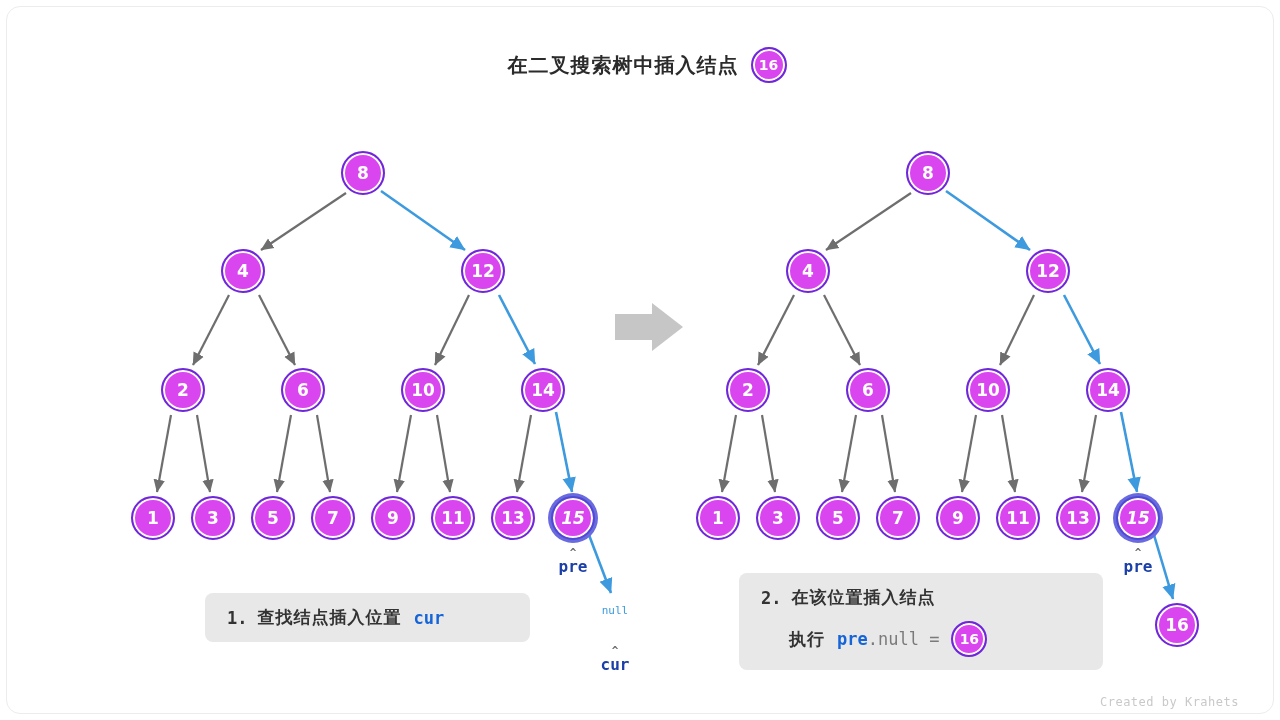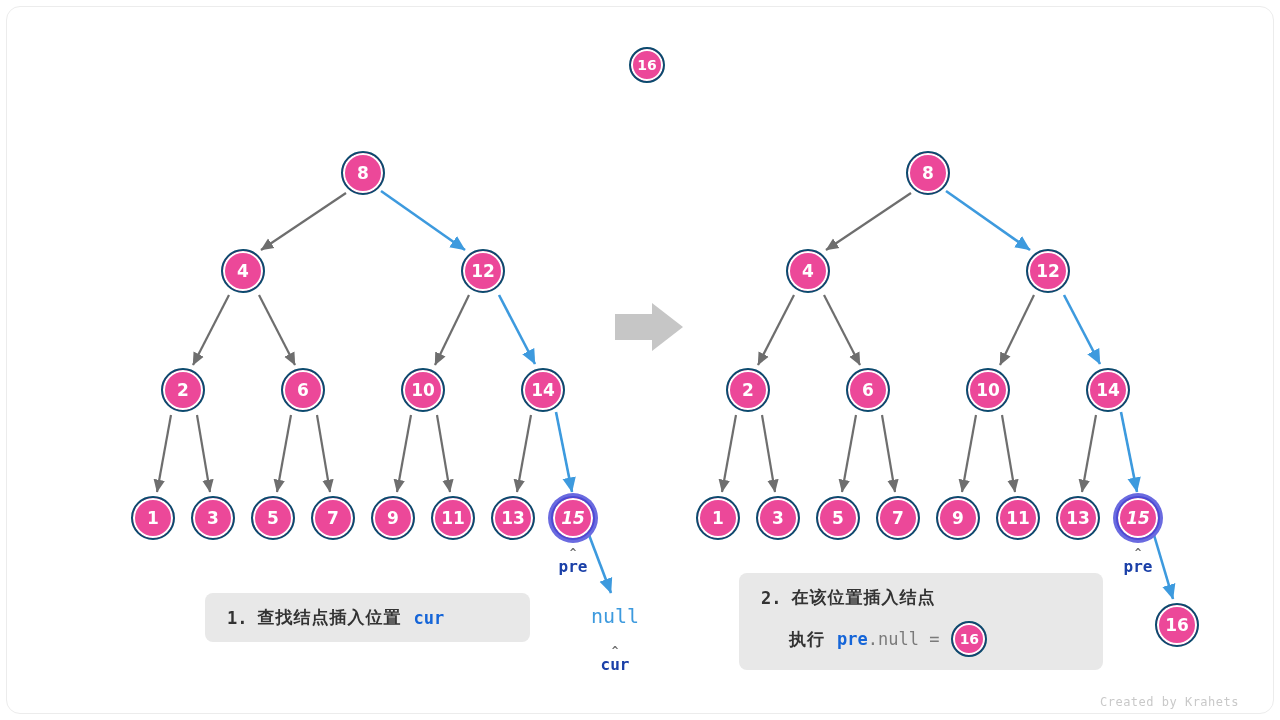--- a/index.html
+++ b/index.html
@@ -209,6 +209,7 @@
     </svg>
 
     <div id="title-row">
+      <span id="title-text">在二叉搜索树中插入结点</span>
       <span class="node small">16</span>
     </div>
 

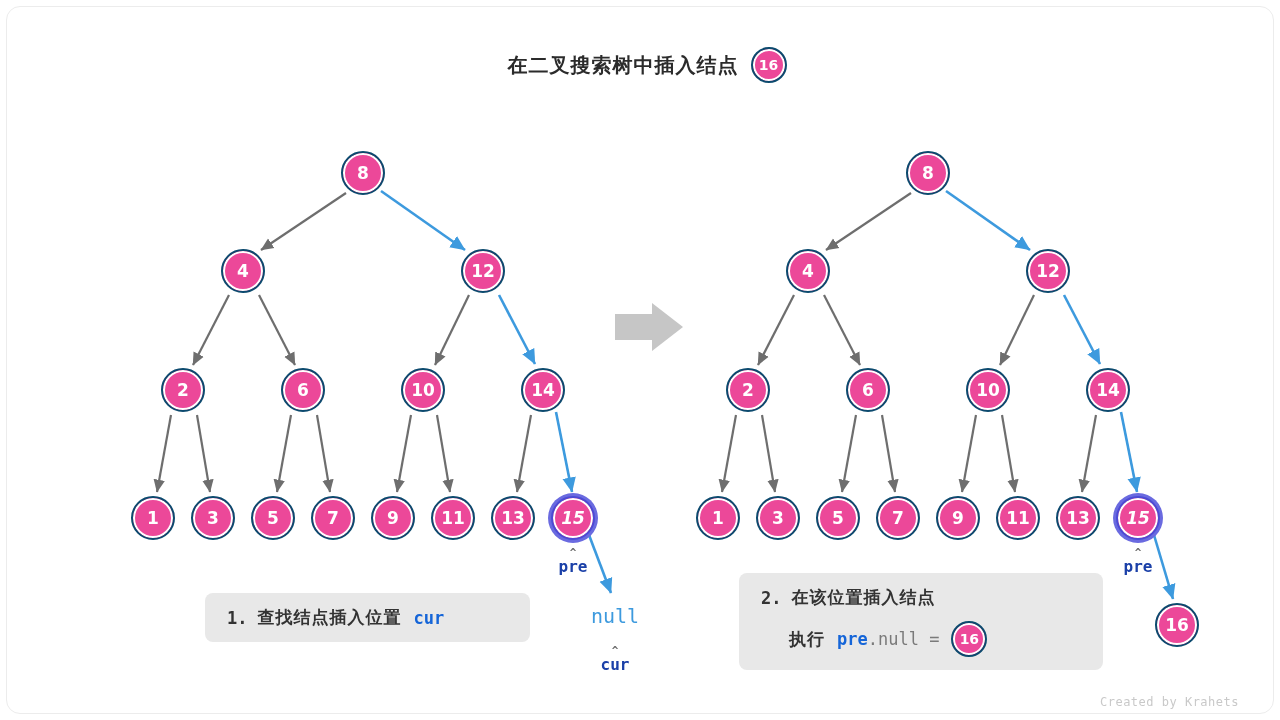--- a/index.html
+++ b/index.html
@@ -51,8 +51,8 @@
     position: absolute;
     width: 44px; height: 44px;
     border-radius: 50%;
-    background: #ec4899;
-    border: 2px solid #0c4a6e;
+    background: #d946ef;
+    border: 2px solid #6d28d9;
     box-shadow: inset 0 0 0 2px #ffffff;
     color: #ffffff;
     font-size: 17px;

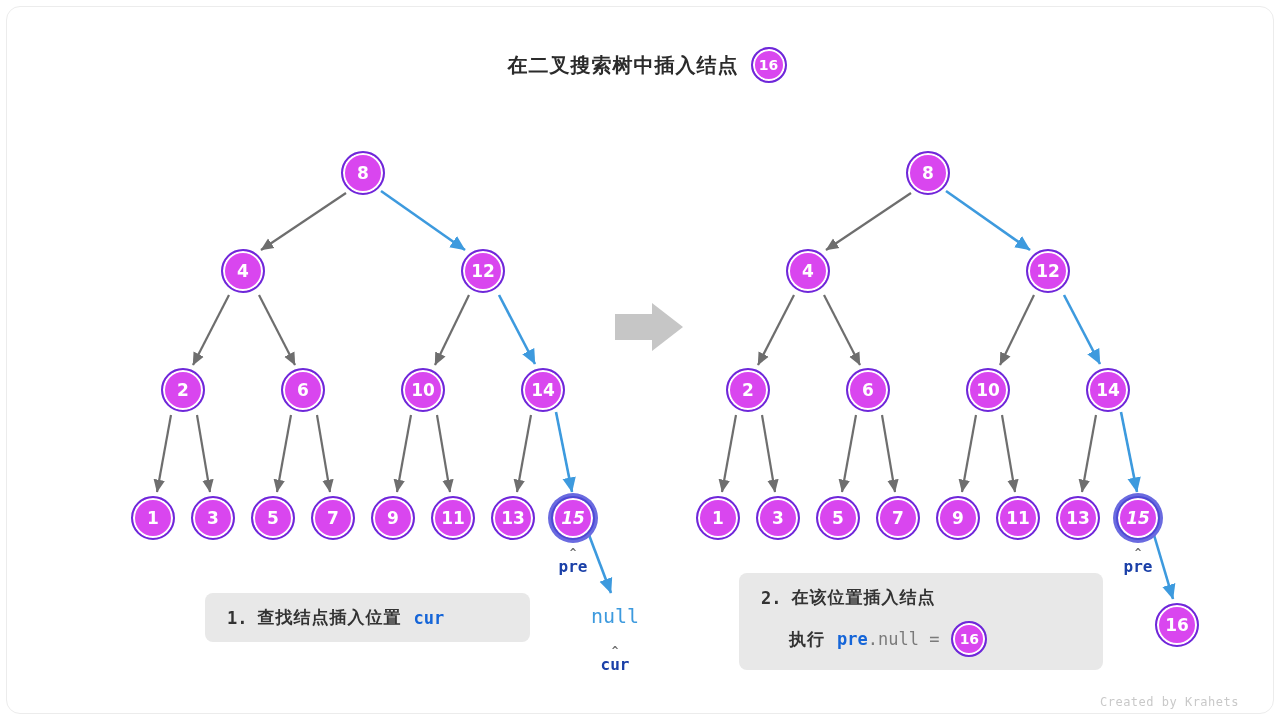--- a/index.html
+++ b/index.html
@@ -99,7 +99,7 @@
     position: absolute;
     transform: translateX(-50%);
     font-family: "DejaVu Sans Mono", monospace;
-    font-size: 20px;
+    font-size: 11px;
     color: #3d9ade;
   }
 

